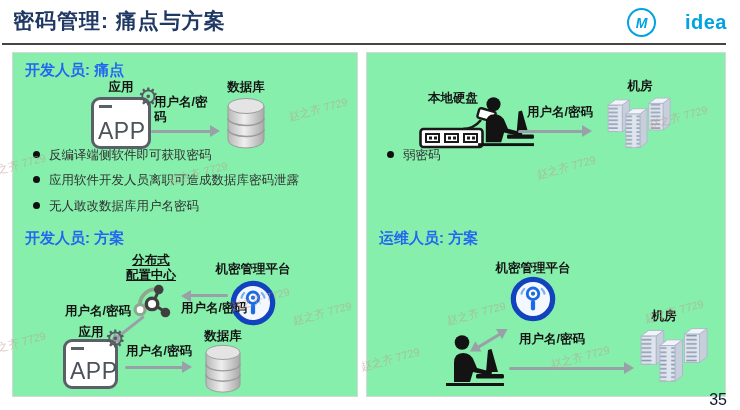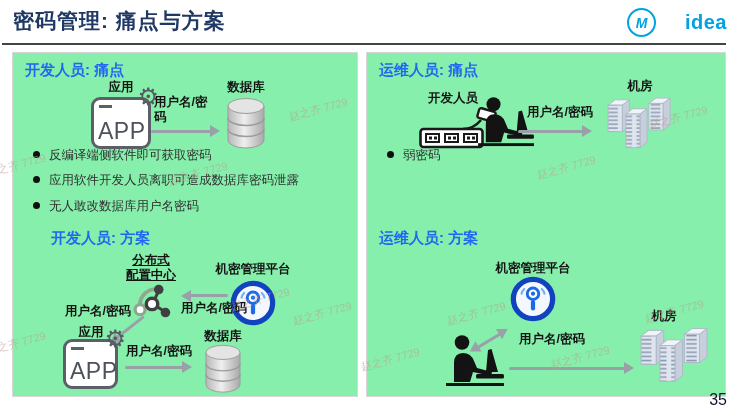--- a/index.html
+++ b/index.html
@@ -159,7 +159,6 @@
   </div>
 
   <div class="panel" style="left:366px;width:360px;">
-    <div class="heading" style="left:12px;top:8px;">运维人员: 痛点</div>
 
     <div class="lbl" style="left:52px;top:38px;width:68px;">开发人员</div>
     <svg class="abs" style="left:52px;top:54px;" width="80" height="44" viewBox="0 0 80 44">

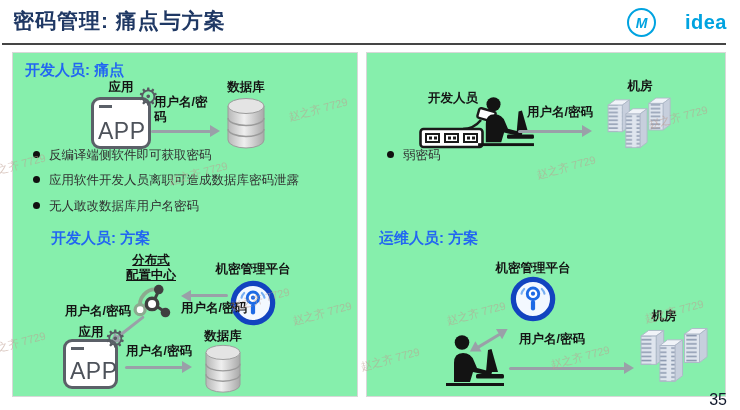--- a/index.html
+++ b/index.html
@@ -160,7 +160,7 @@
 
   <div class="panel" style="left:366px;width:360px;">
 
-    <div class="lbl" style="left:52px;top:38px;width:68px;">开发人员</div>
+    <div class="lbl" style="left:52px;top:38px;width:68px;">本地硬盘</div>
     <svg class="abs" style="left:52px;top:54px;" width="80" height="44" viewBox="0 0 80 44">
       <path d="M62 13 C57 19 51 22 44 22" stroke="#1A1A1A" stroke-width="2.6" fill="none"></path>
       <rect x="59" y="3" width="17" height="10" rx="2" fill="#fff" stroke="#1A1A1A" stroke-width="2.4" transform="rotate(16 68 8)"></rect>

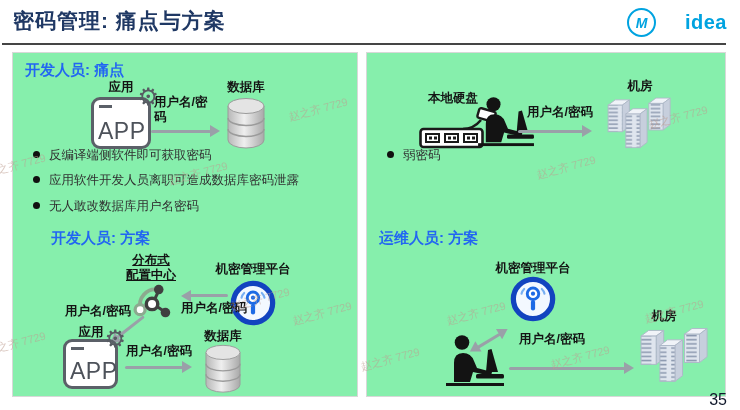--- a/index.html
+++ b/index.html
@@ -100,7 +100,7 @@
         </div>
     </div>
 
-    <div class="heading" style="left:12px;top:176px;margin-left:26px;">开发人员: 方案</div>
+    <div class="heading" style="left:12px;top:176px;">开发人员: 方案</div>
 
     <div class="lbl" style="left:102px;top:200px;width:72px;text-decoration:underline;">
       <span>分布式</span><br>

